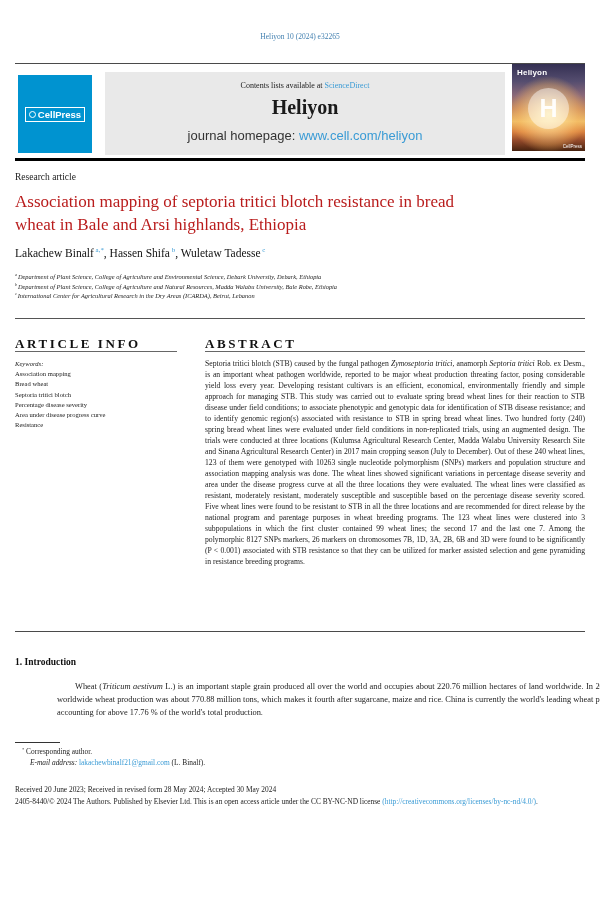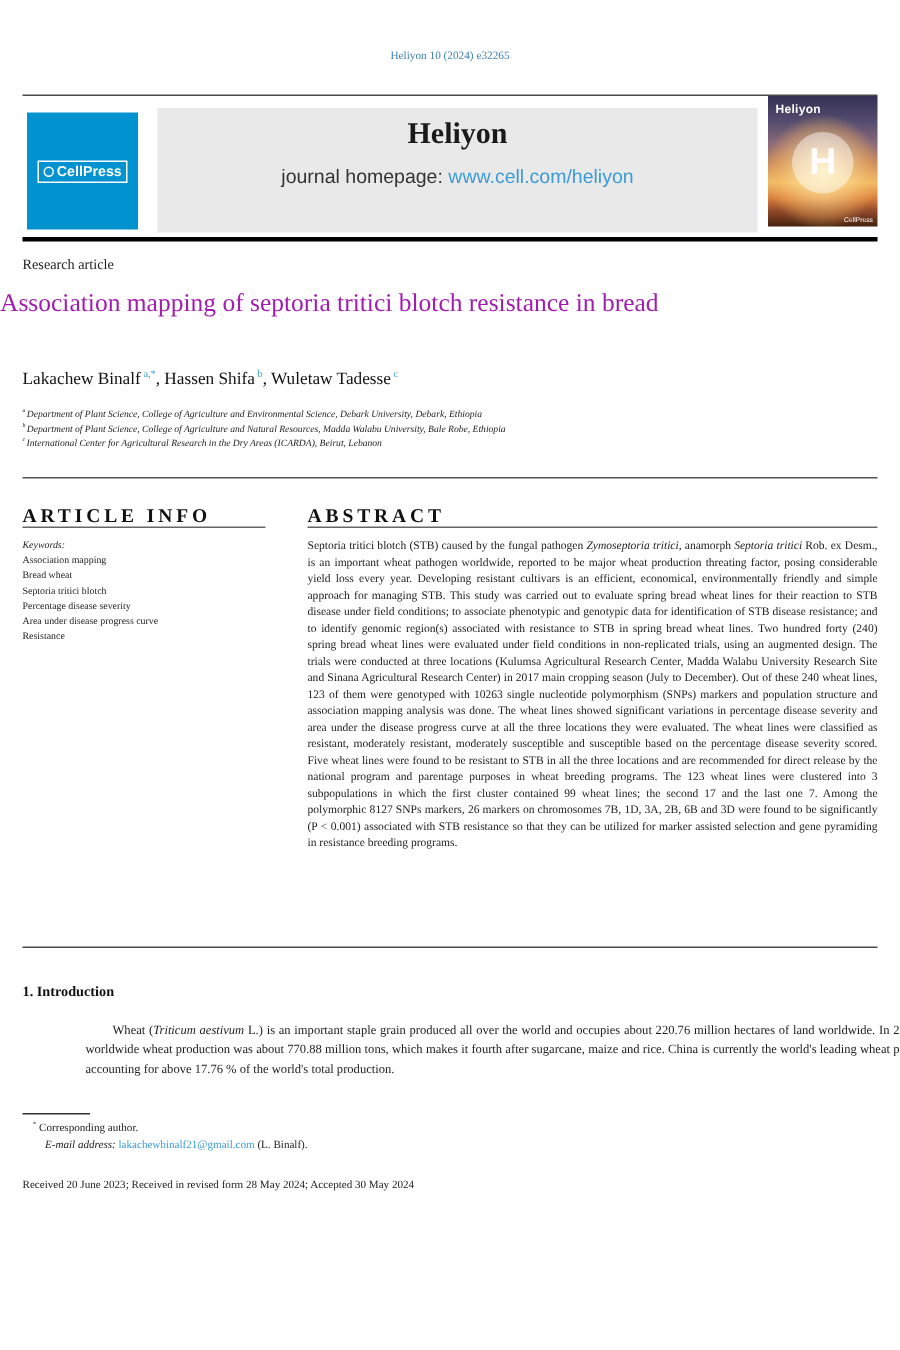--- a/index.html
+++ b/index.html
@@ -100,6 +100,7 @@
       </span>
     </div>
     <div class="gray-box">
+      <div class="contents-line"><span>Contents lists available at </span><span class="lk">ScienceDirect</span></div>
       <div class="journal-name">Heliyon</div>
       <div class="homepage-line"><span>journal homepage: </span><span class="lk">www.cell.com/heliyon</span></div>
     </div>

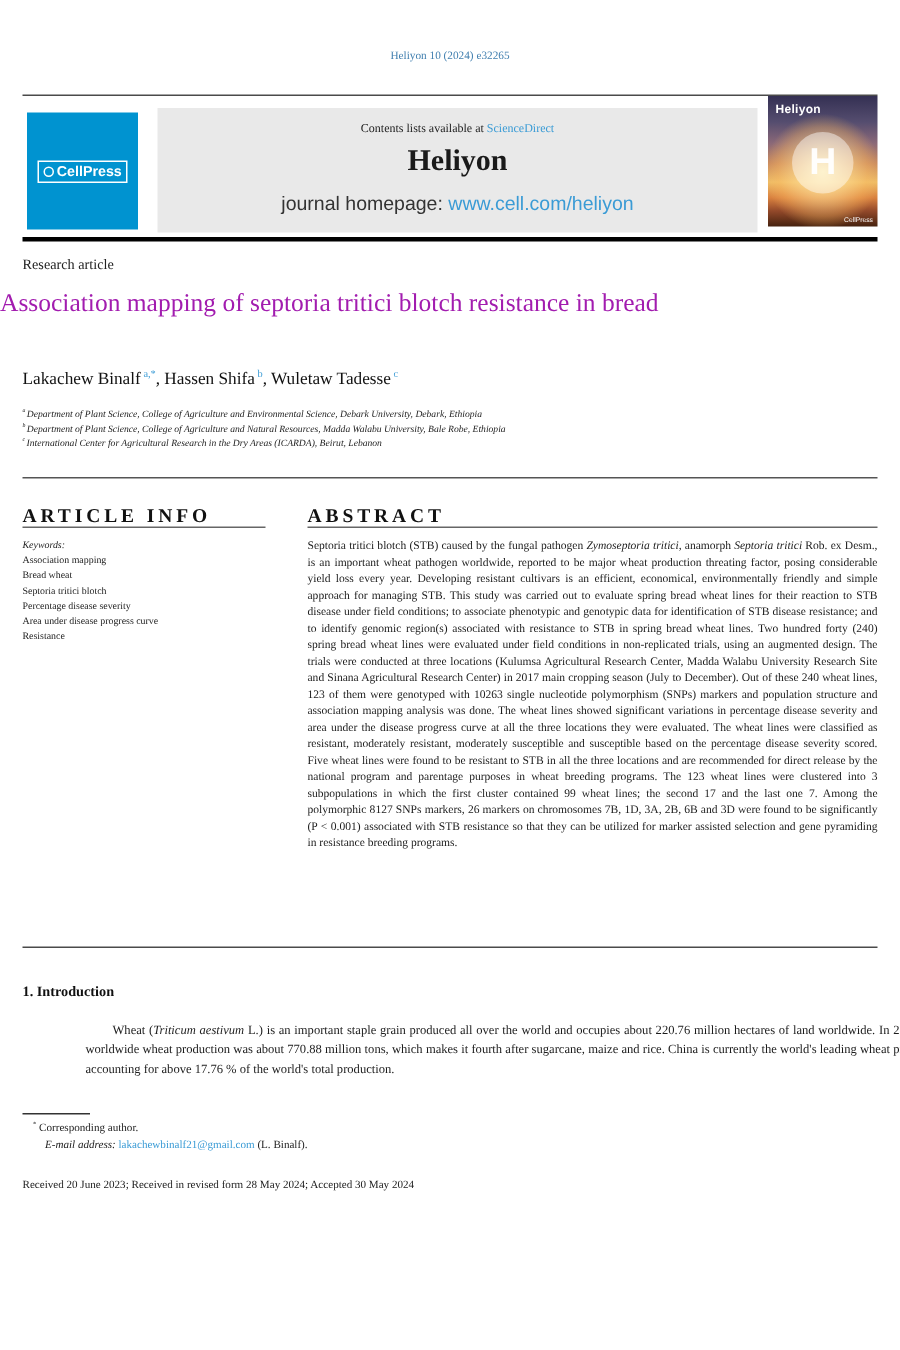--- a/index.html
+++ b/index.html
@@ -47,7 +47,7 @@
 
   .research-article{position:absolute;top:172px;left:15px;font-size:9.5px;color:#222;}
 
-  .title{position:absolute;top:190px;left:0;width:562px;font-size:17px;line-height:1.38;color:#a21caf;}
+  .title{position:absolute;top:190px;left:15px;width:562px;font-size:17px;line-height:1.38;color:#b91c1c;}
 
   .authors{position:absolute;top:247px;left:15px;font-size:11.5px;color:#111;}
   .sp{vertical-align:super;font-size:60%;line-height:0;}

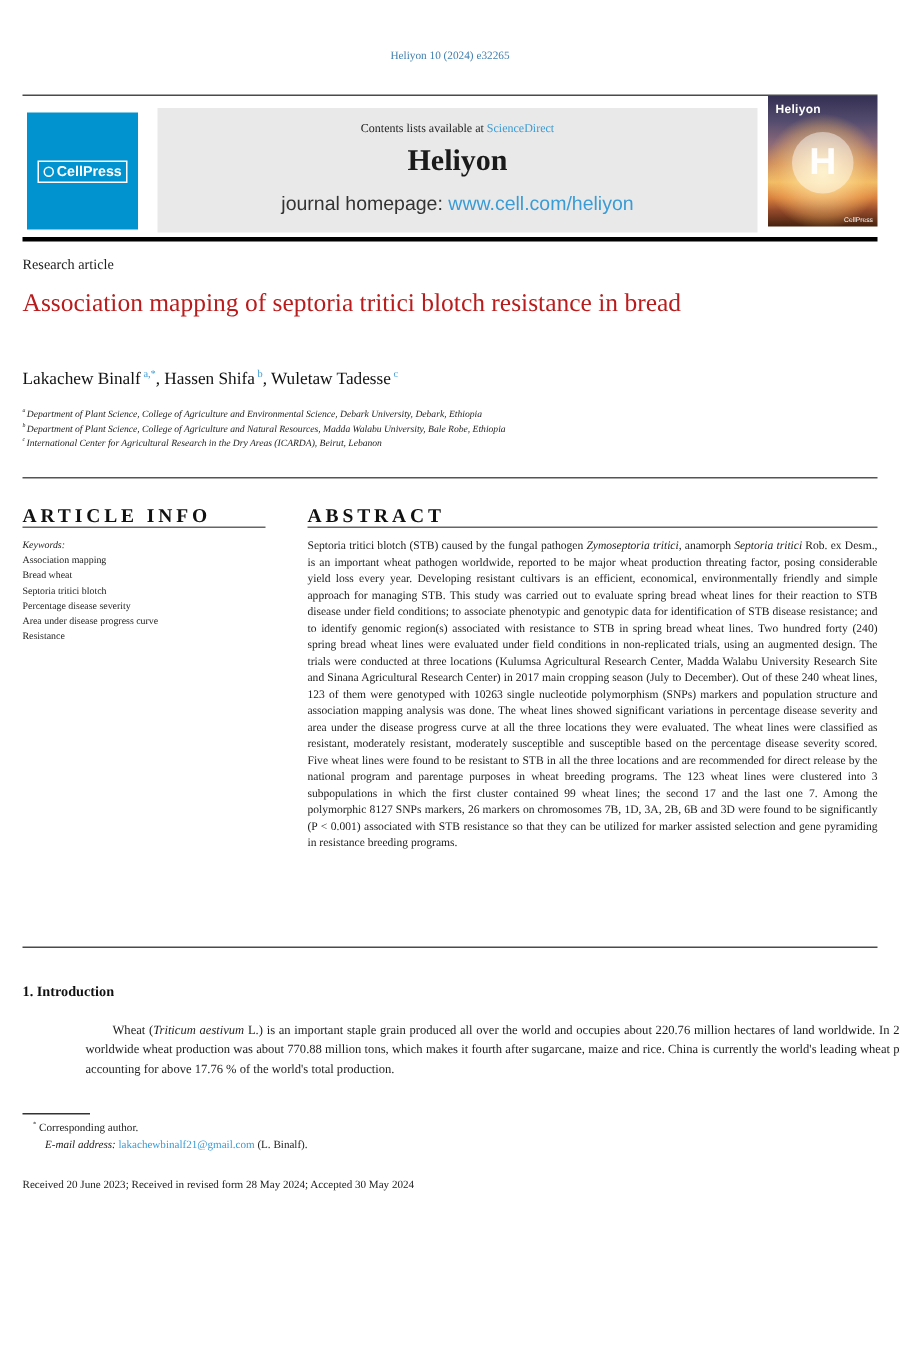--- a/index.html
+++ b/index.html
@@ -119,6 +119,7 @@
 
   <div class="title">
     <div>Association mapping of septoria tritici blotch resistance in bread</div>
+    <div>wheat in Bale and Arsi highlands, Ethiopia</div>
   </div>
 
   <div class="authors"><span>Lakachew Binalf</span><span class="lk sp"> a,*</span><span>, Hassen Shifa</span><span class="lk sp"> b</span><span>, Wuletaw Tadesse</span><span class="lk sp"> c</span></div>

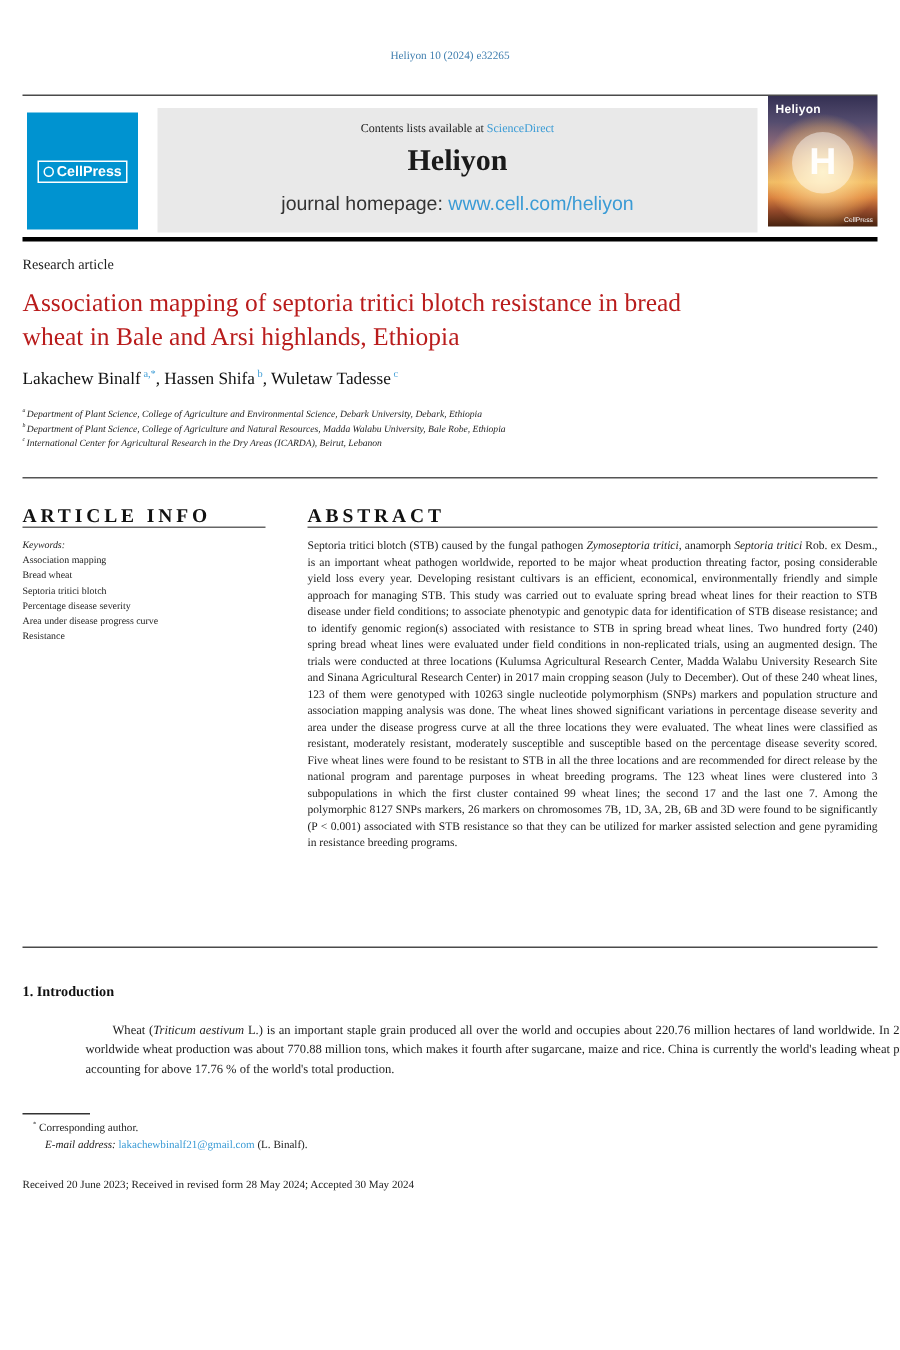--- a/index.html
+++ b/index.html
@@ -162,6 +162,7 @@
 
   <div class="bottom">
     <div>Received 20 June 2023; Received in revised form 28 May 2024; Accepted 30 May 2024</div>
+    <div class="license-para"><span>2405-8440/© 2024 The Authors. Published by Elsevier Ltd. This is an open access article under the CC BY-NC-ND license </span><span class="lk">(http://creativecommons.org/licenses/by-nc-nd/4.0/)</span><span>.</span></div>
   </div>
 
 </div>

